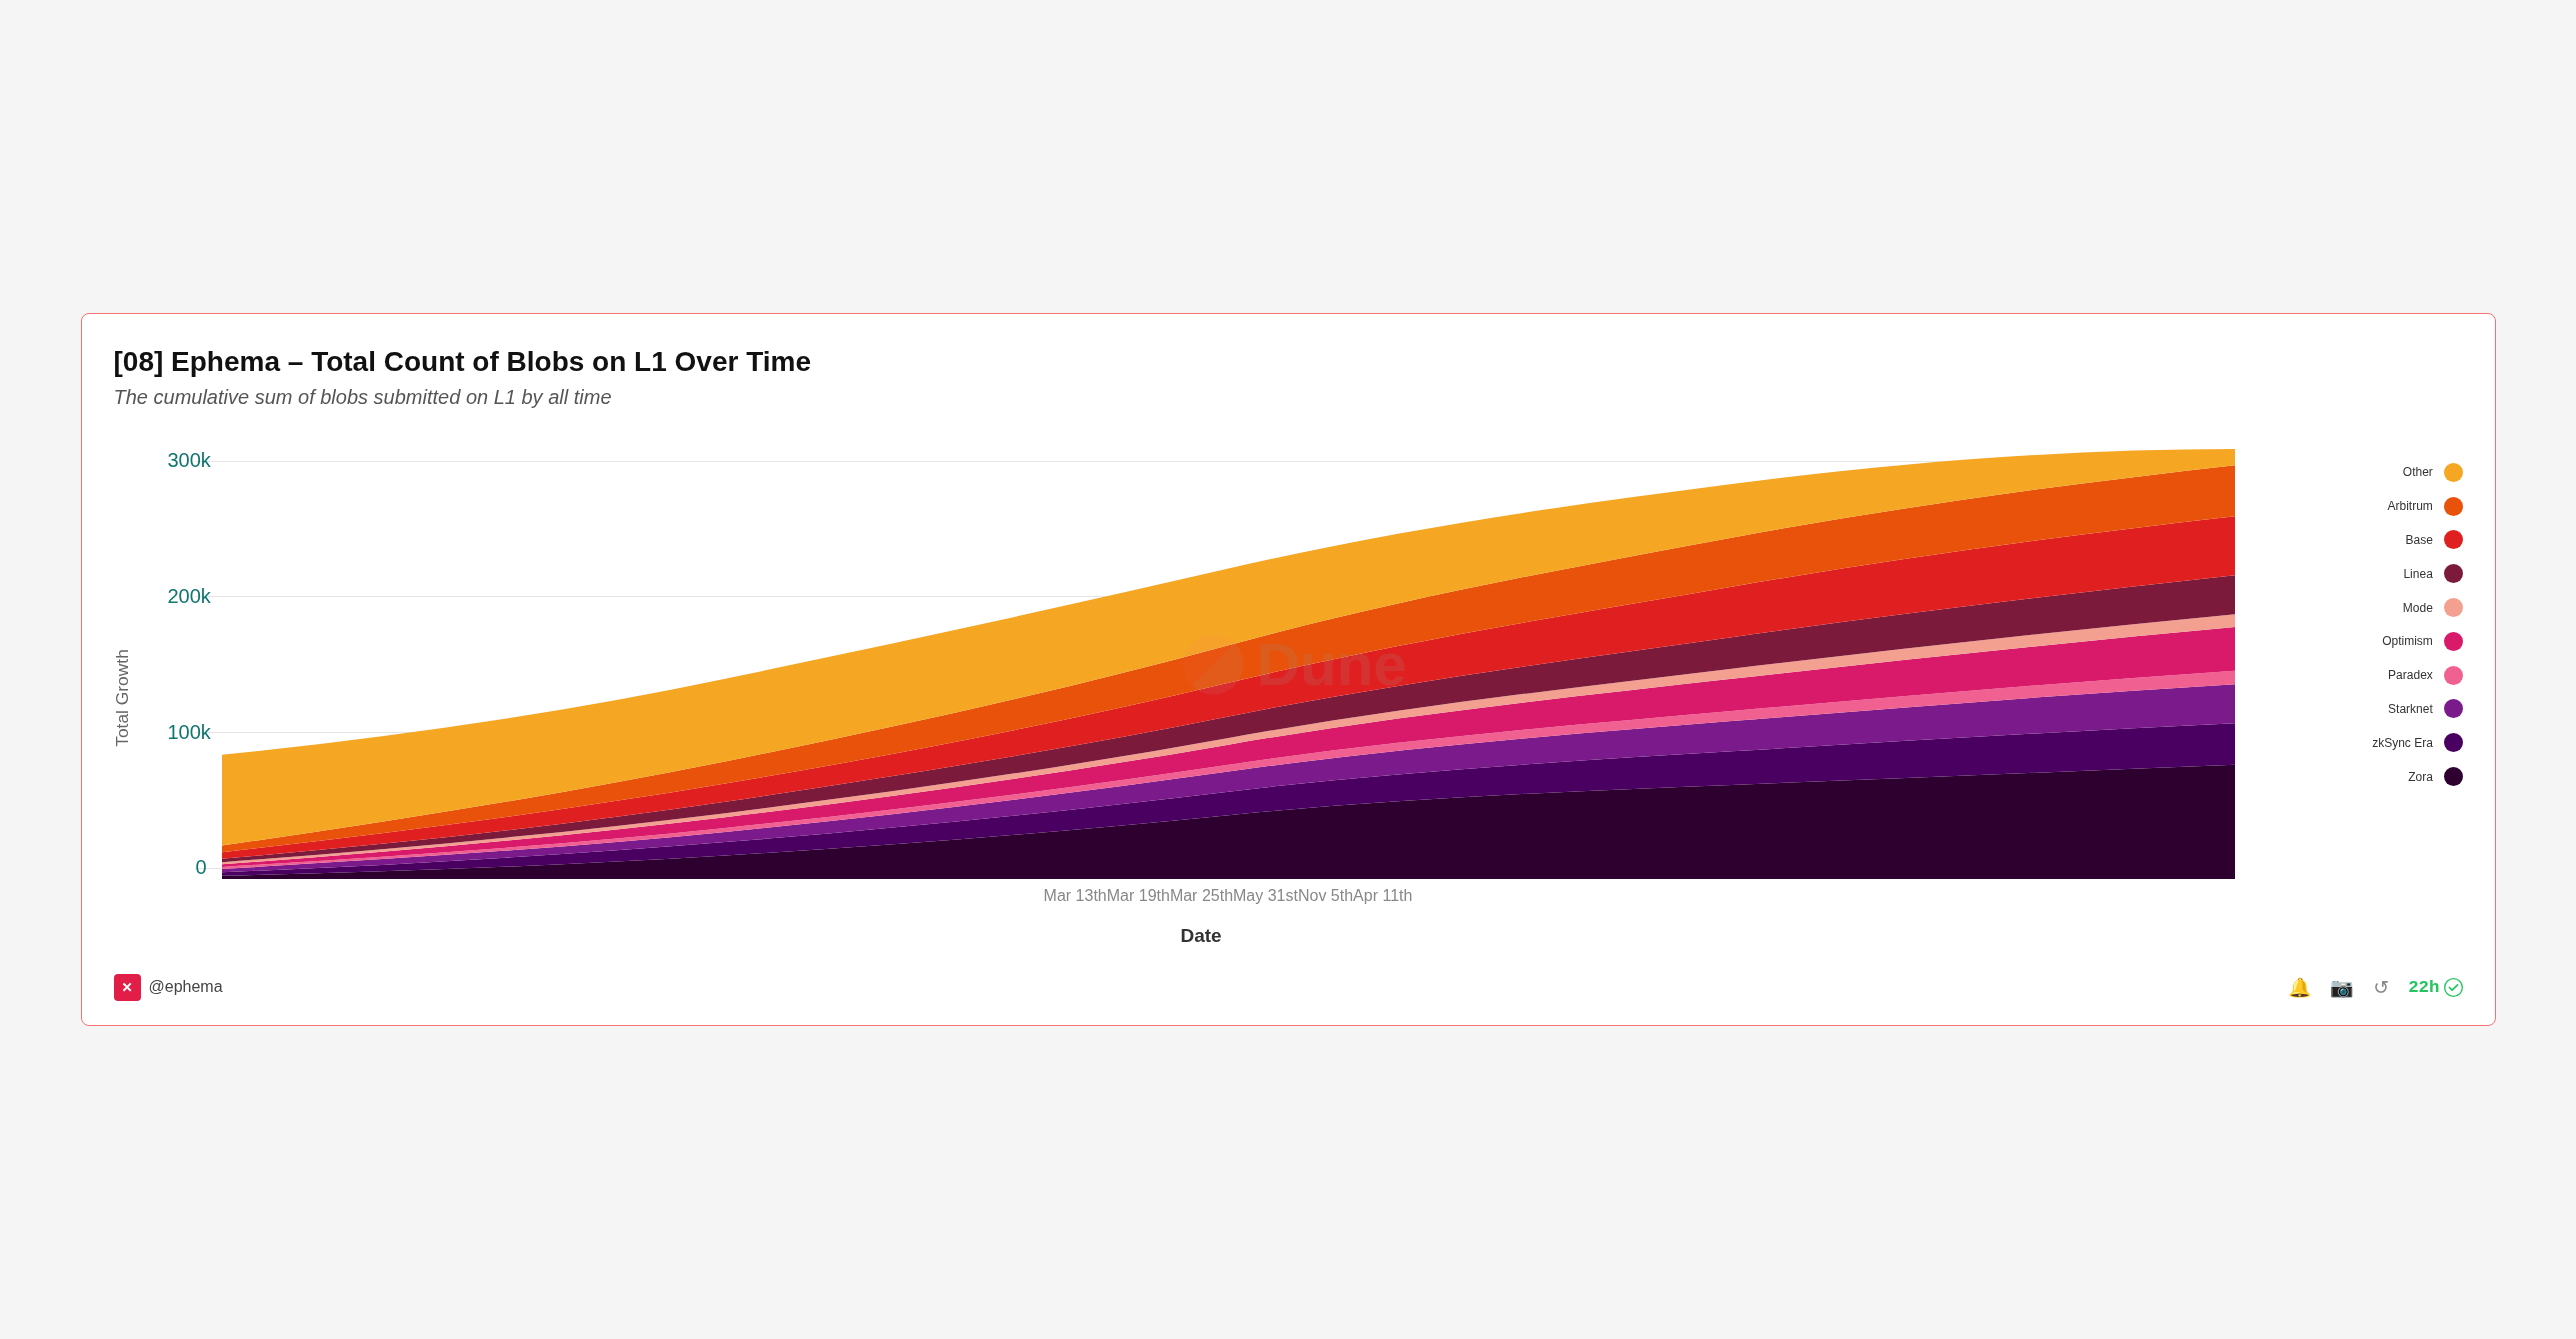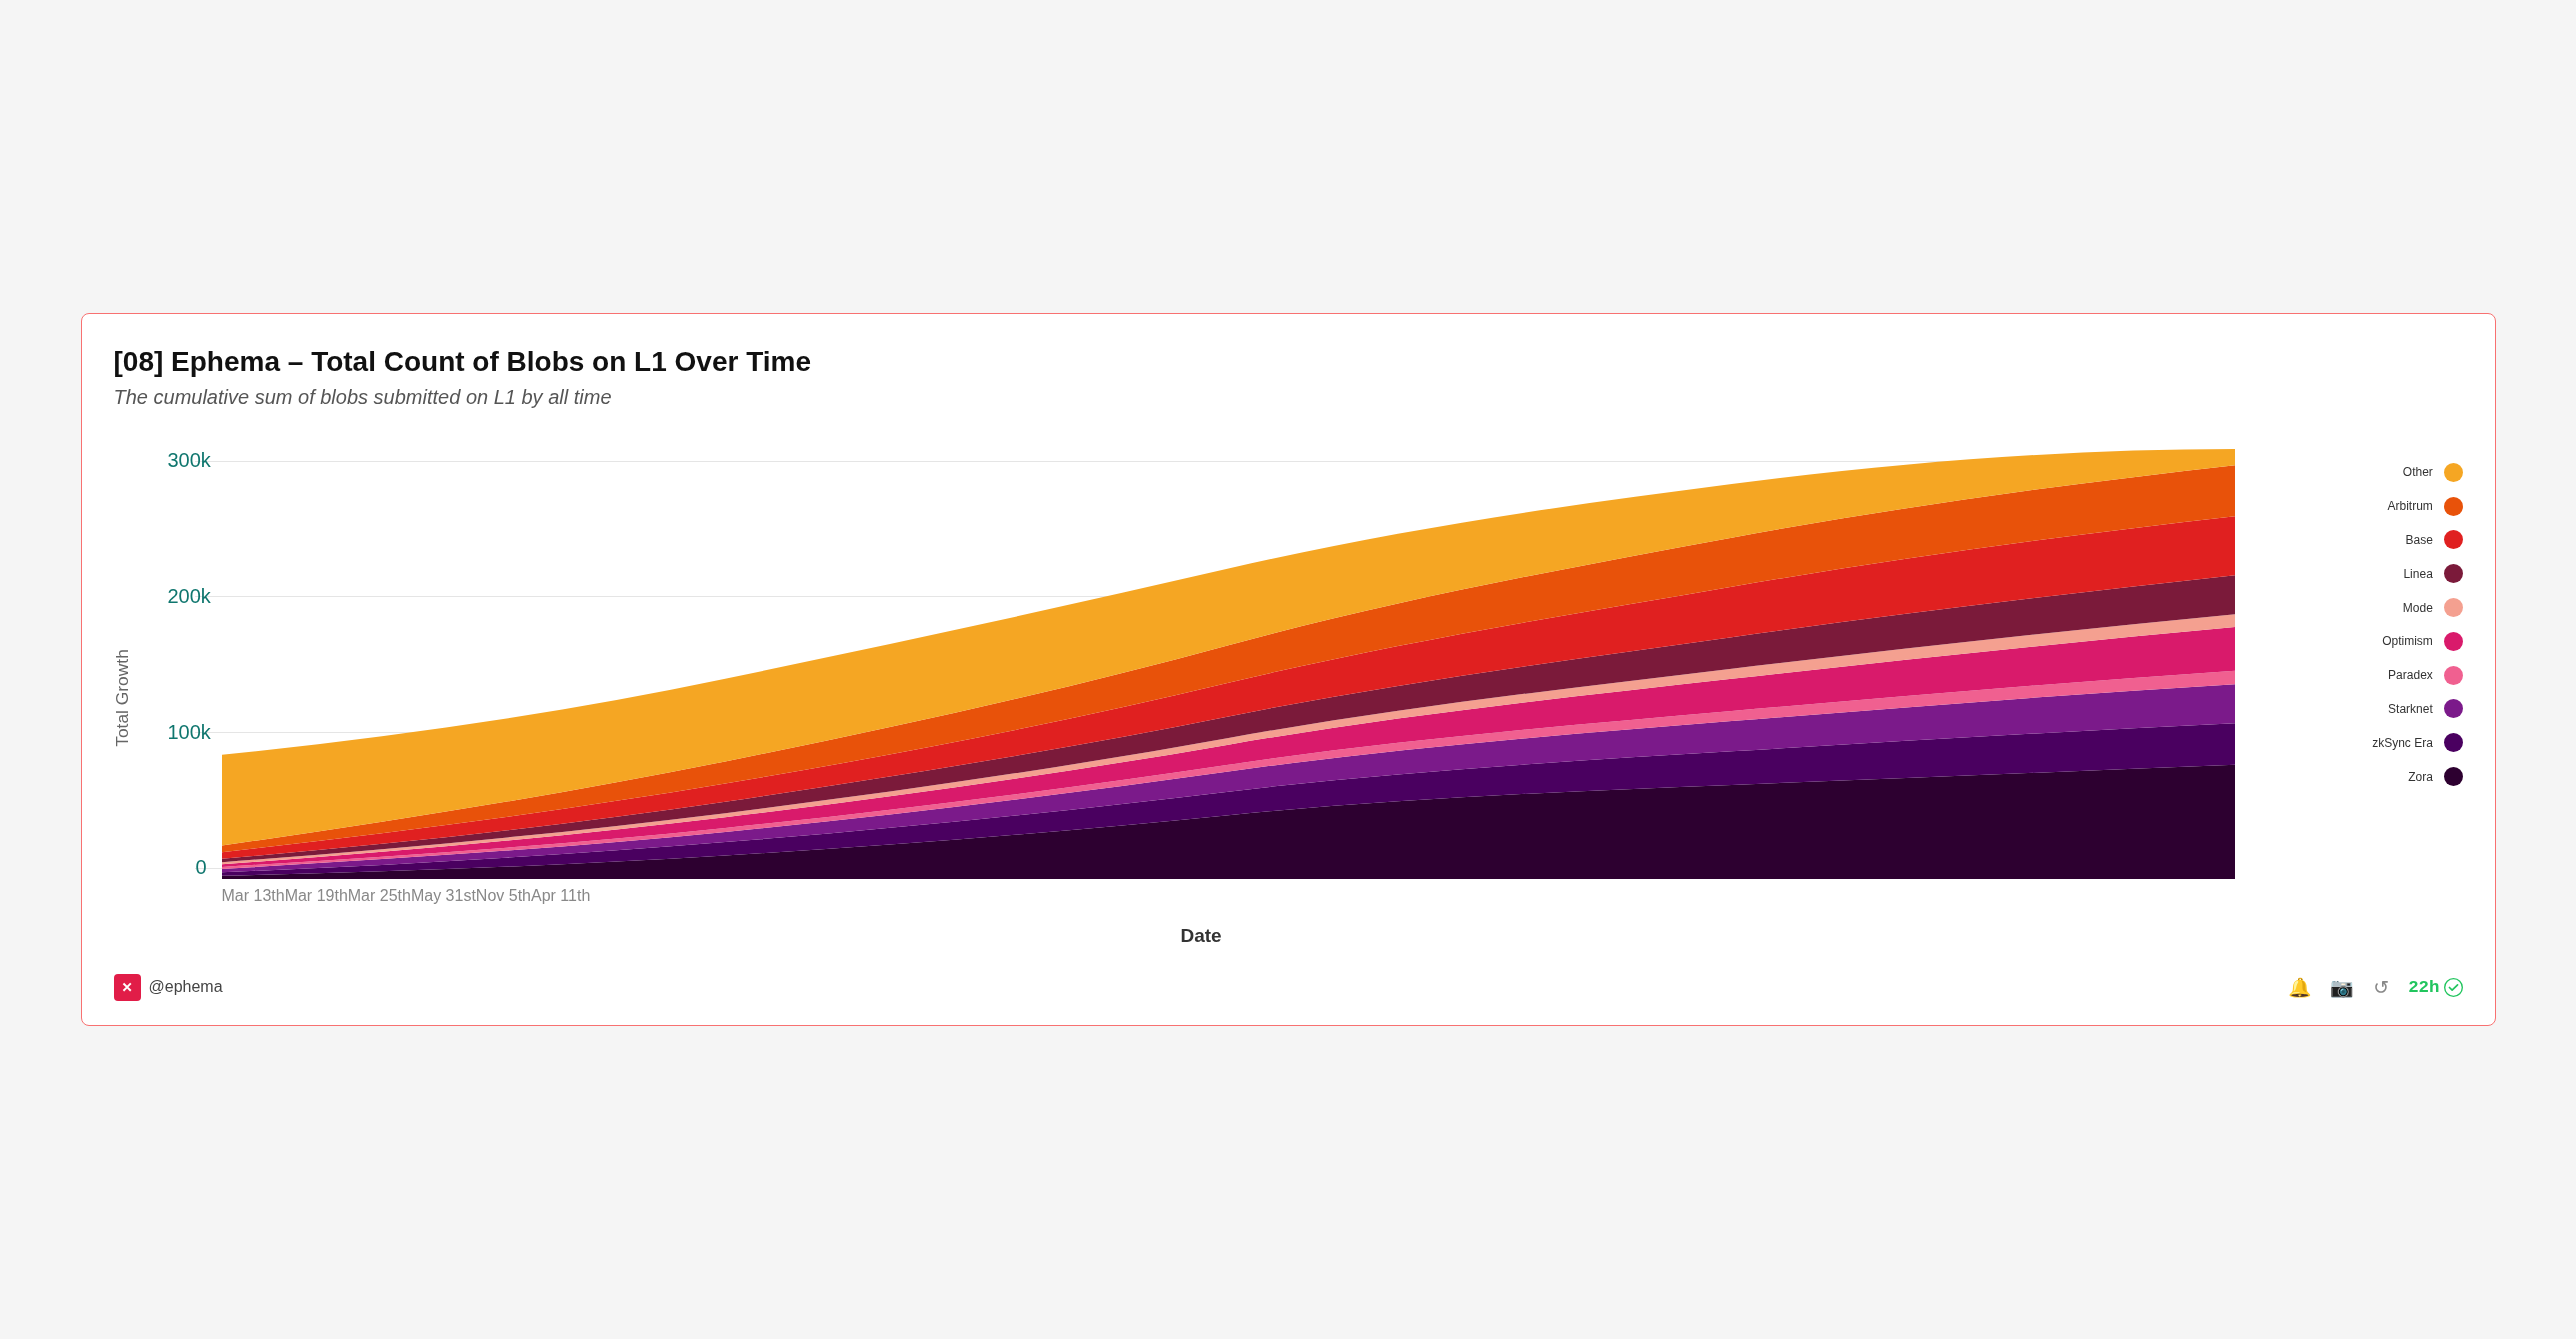--- a/index.html
+++ b/index.html
@@ -240,6 +240,10 @@
 
         <div class="chart-svg-container">
           
+          <div class="dune-watermark">
+            <div class="watermark-logo"></div>
+            <span>Dune</span>
+          </div>
           <svg viewBox="0 0 1200 640" preserveAspectRatio="none" xmlns="http://www.w3.org/2000/svg">
 
             <path d="M0,640 L0,635 C100,630 200,620 300,605 C400,590 500,570 600,545 C700,520 800,510 900,500 C1000,490 1100,480 1200,470 L1200,640 Z" fill="#2d0030"></path>

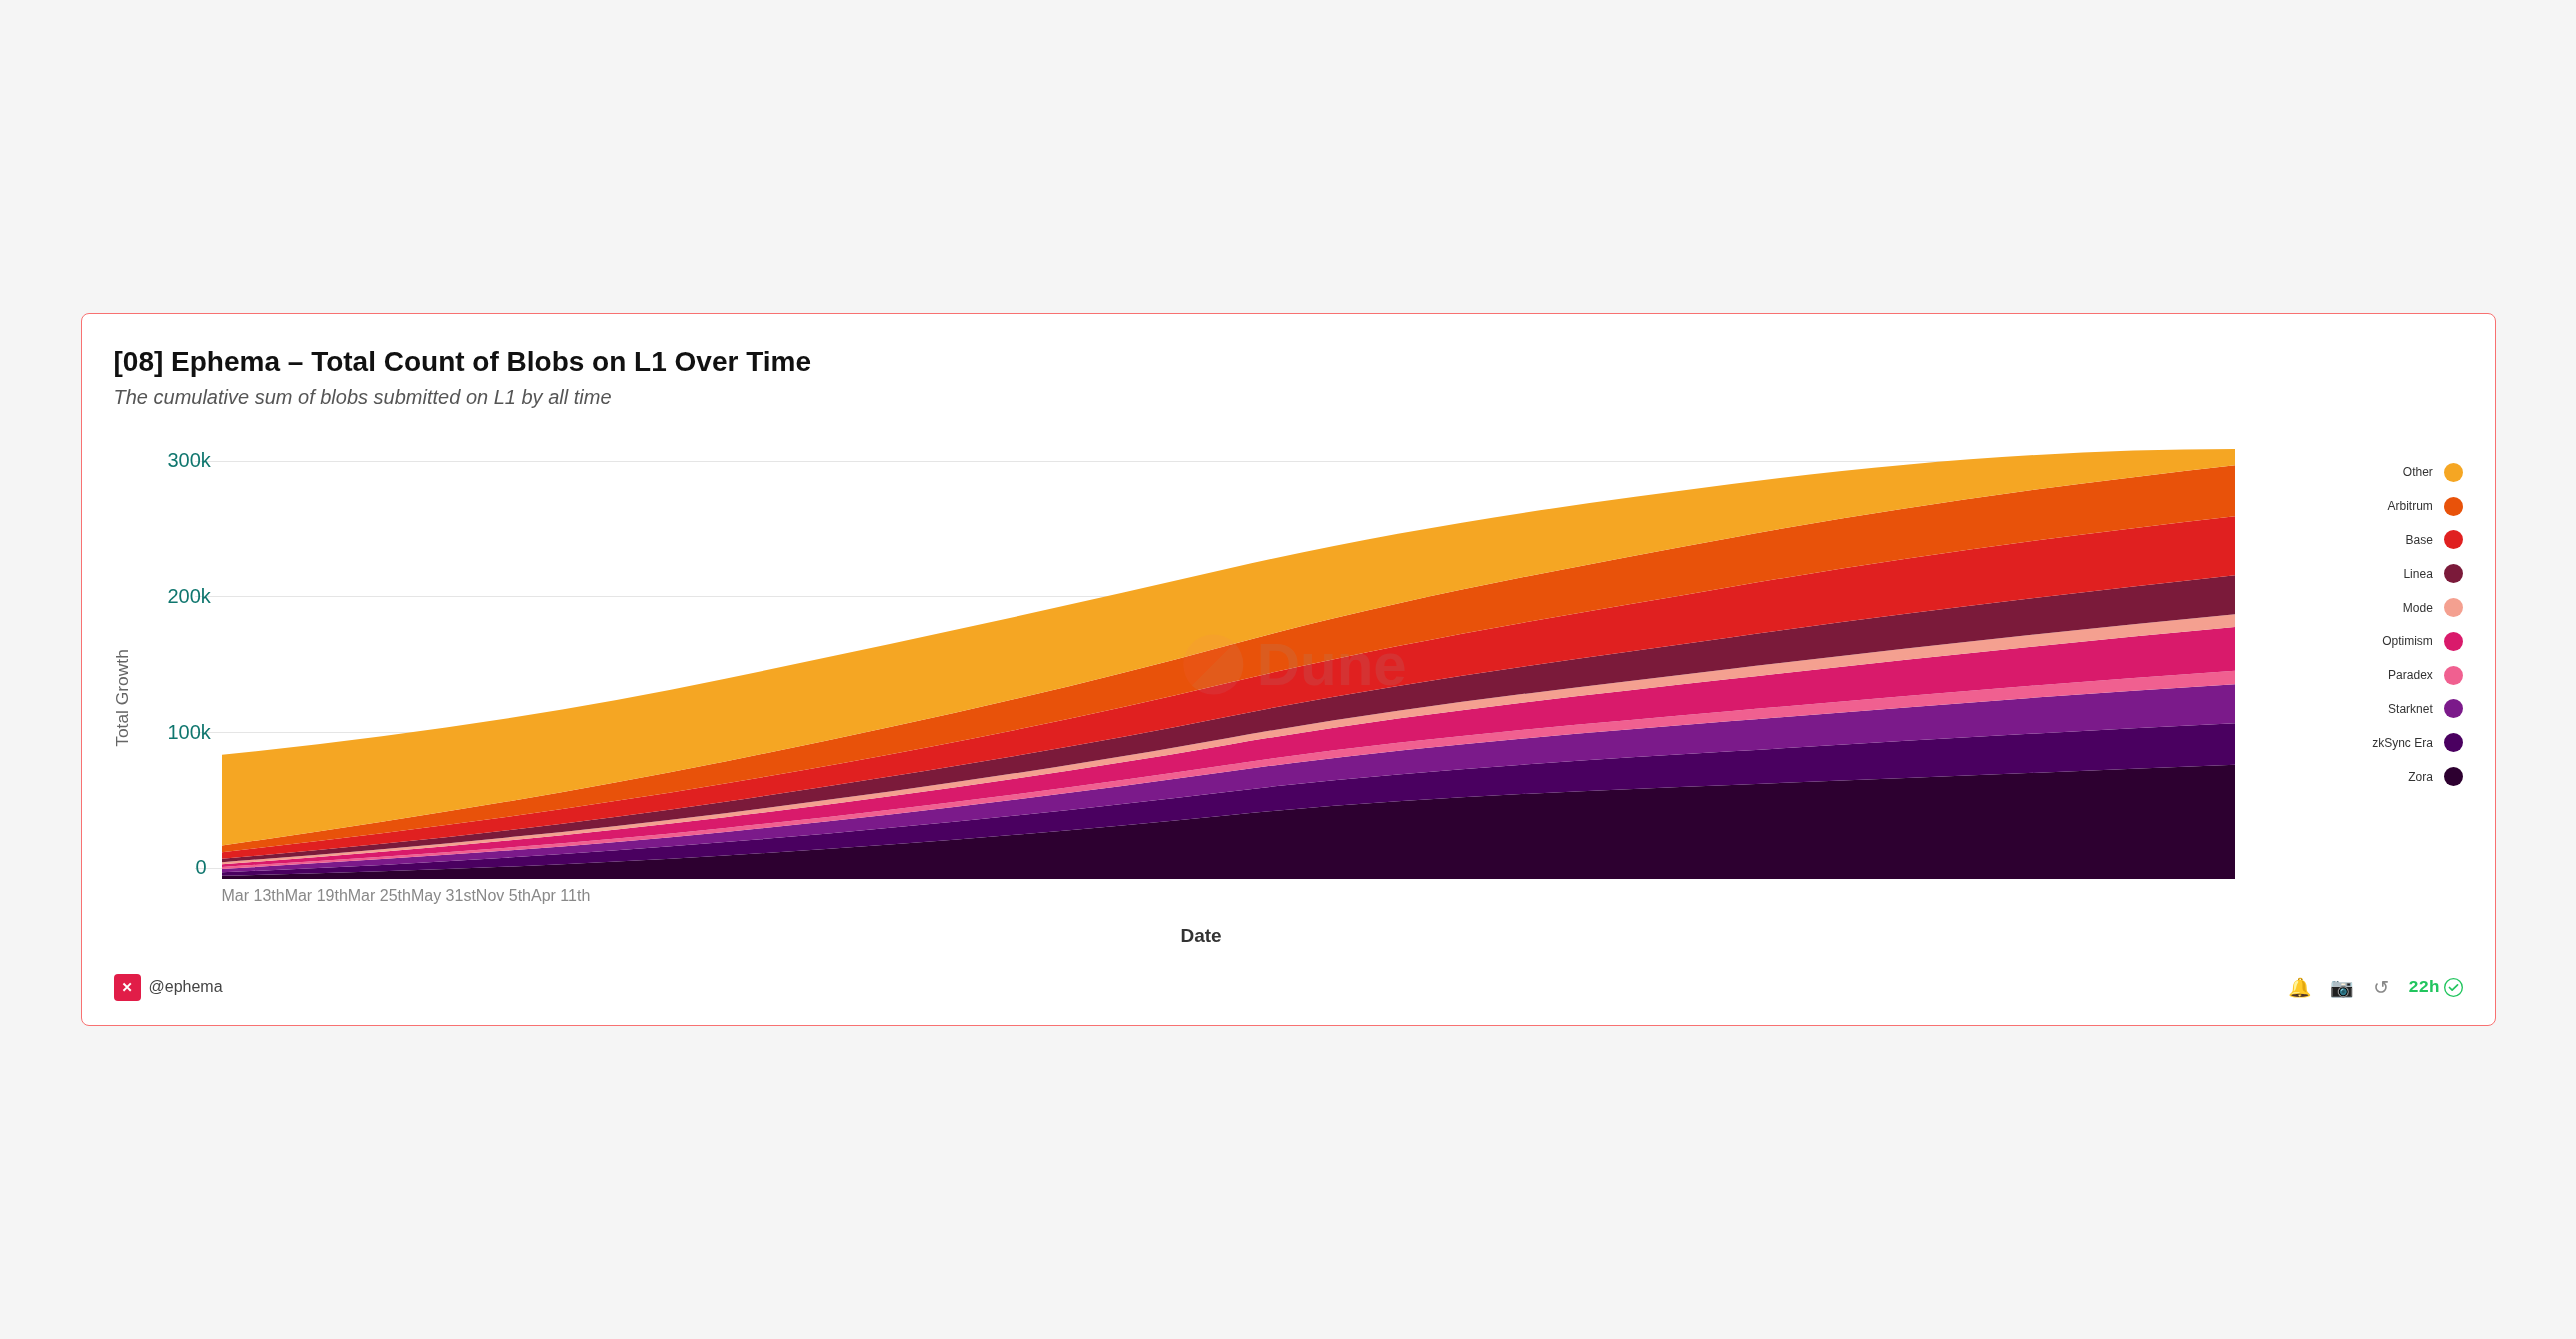--- a/index.html
+++ b/index.html
@@ -102,7 +102,7 @@
       right: 0;
       height: 40px;
       display: flex;
-      justify-content: flex-start;
+      justify-content: center;
       align-items: flex-start;
       padding-top: 8px;
     }

